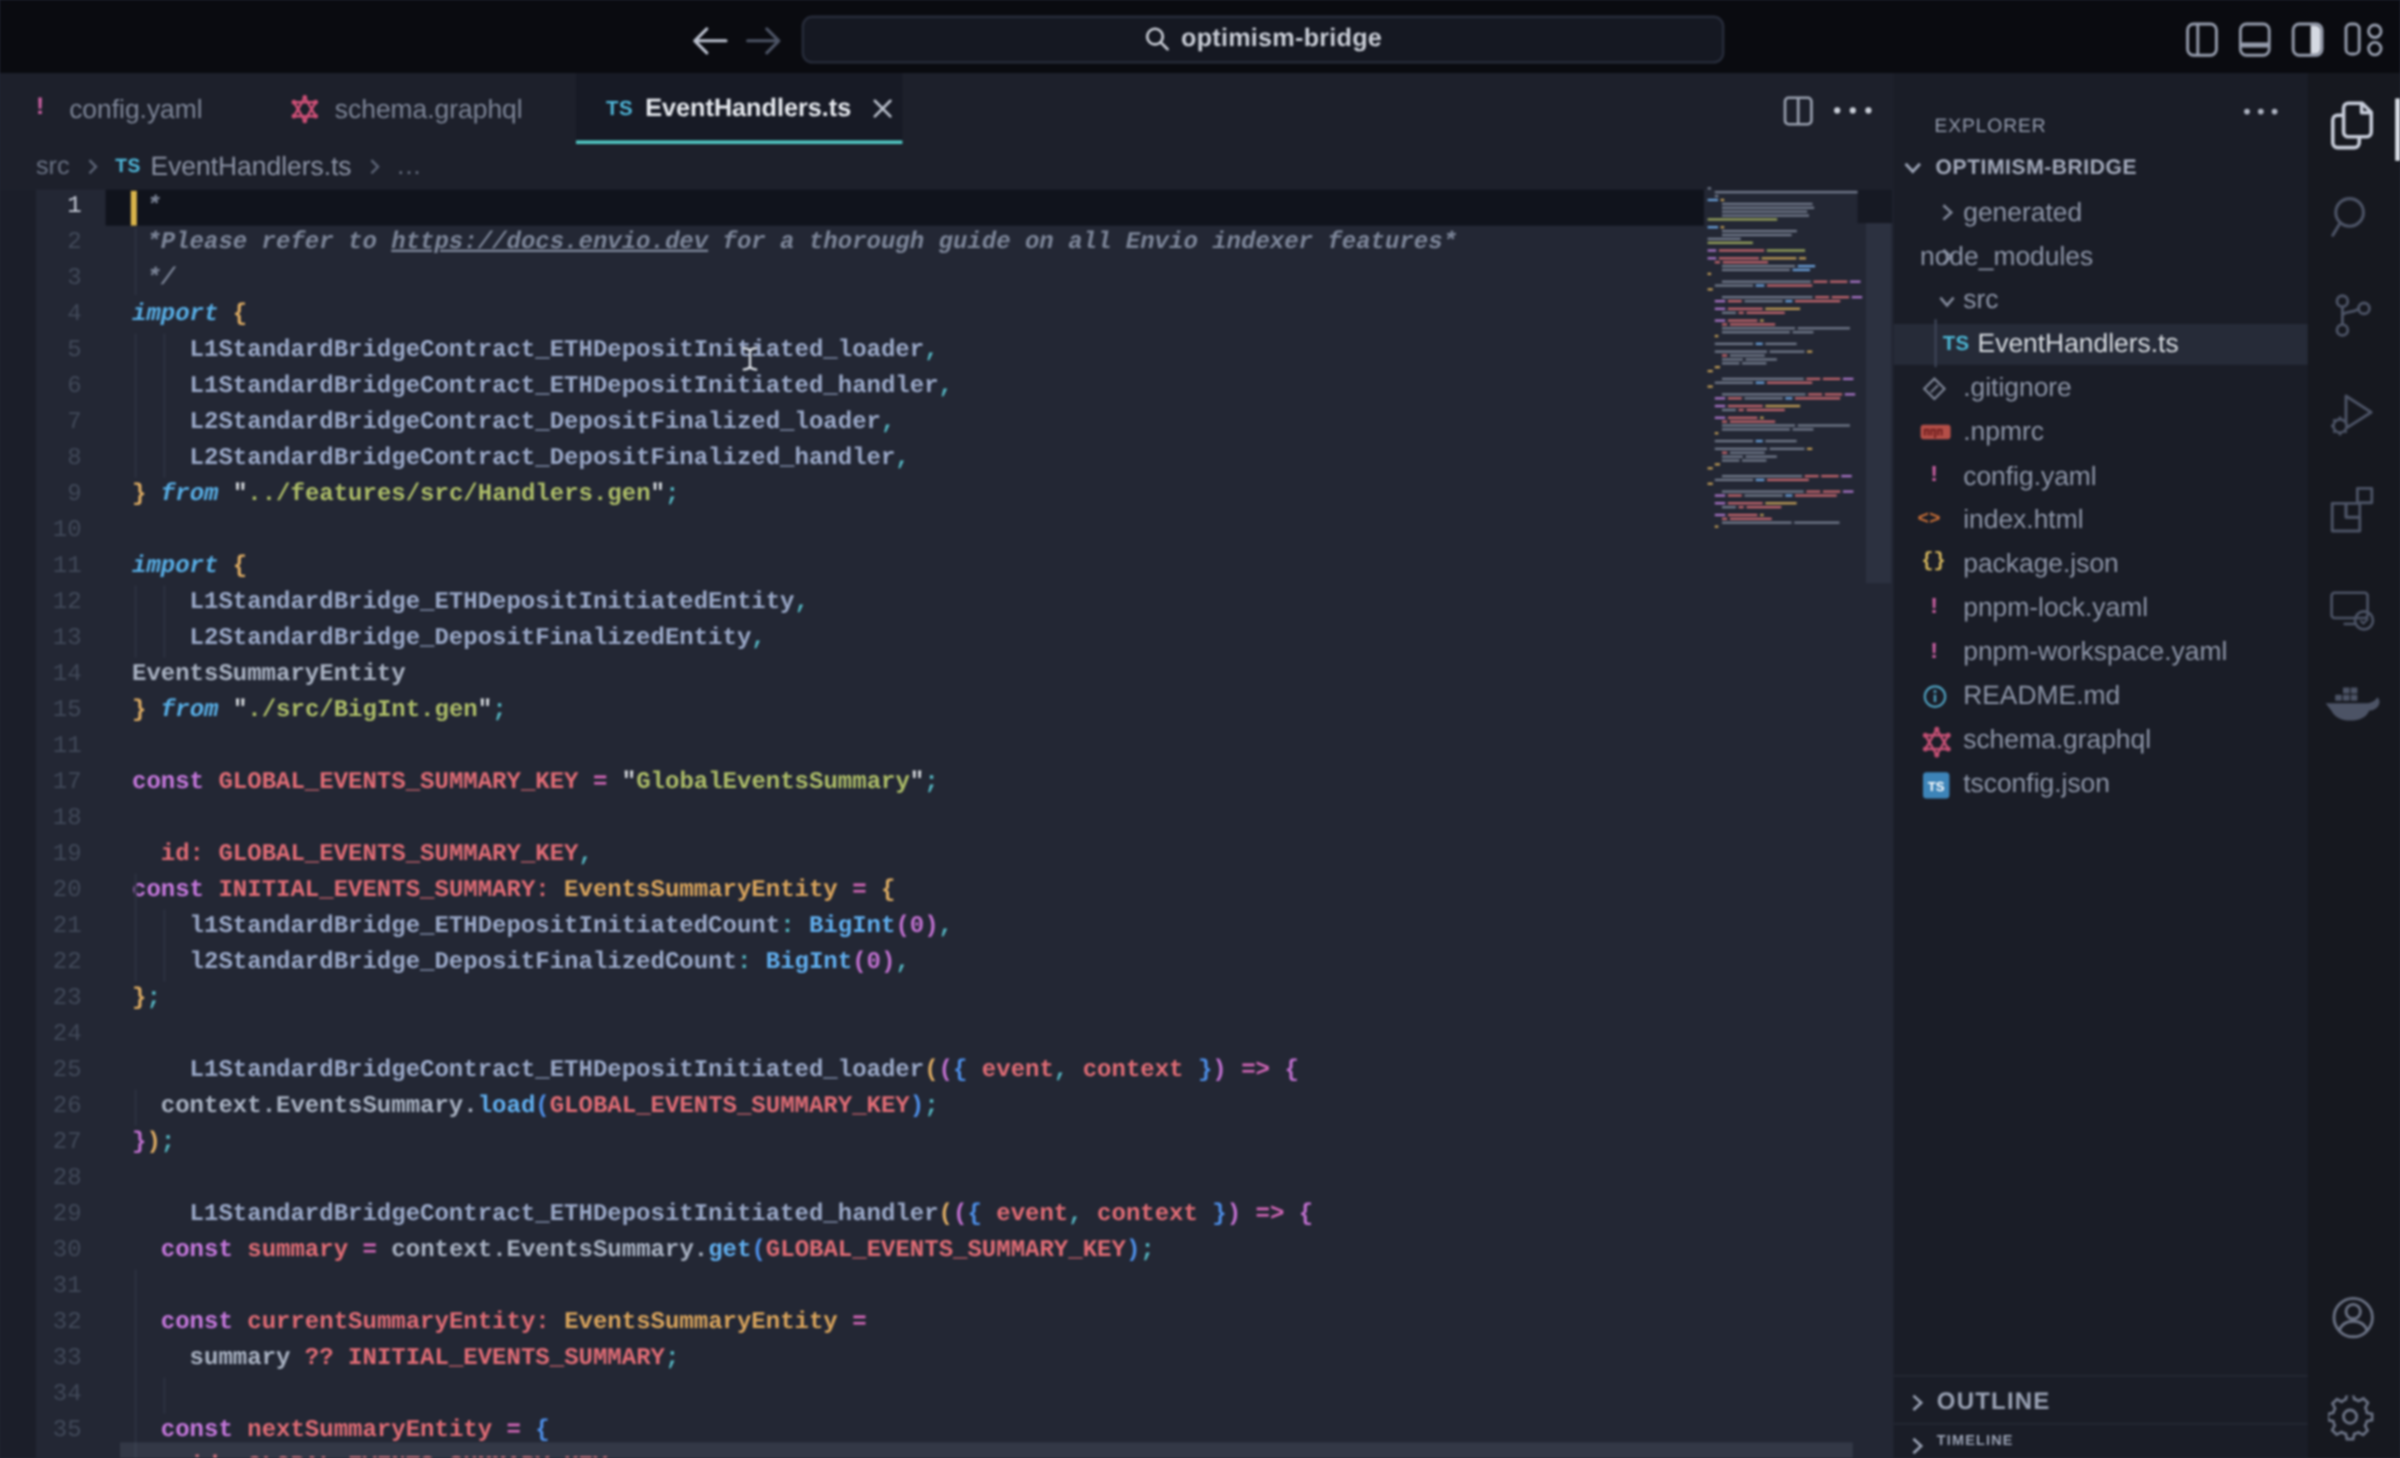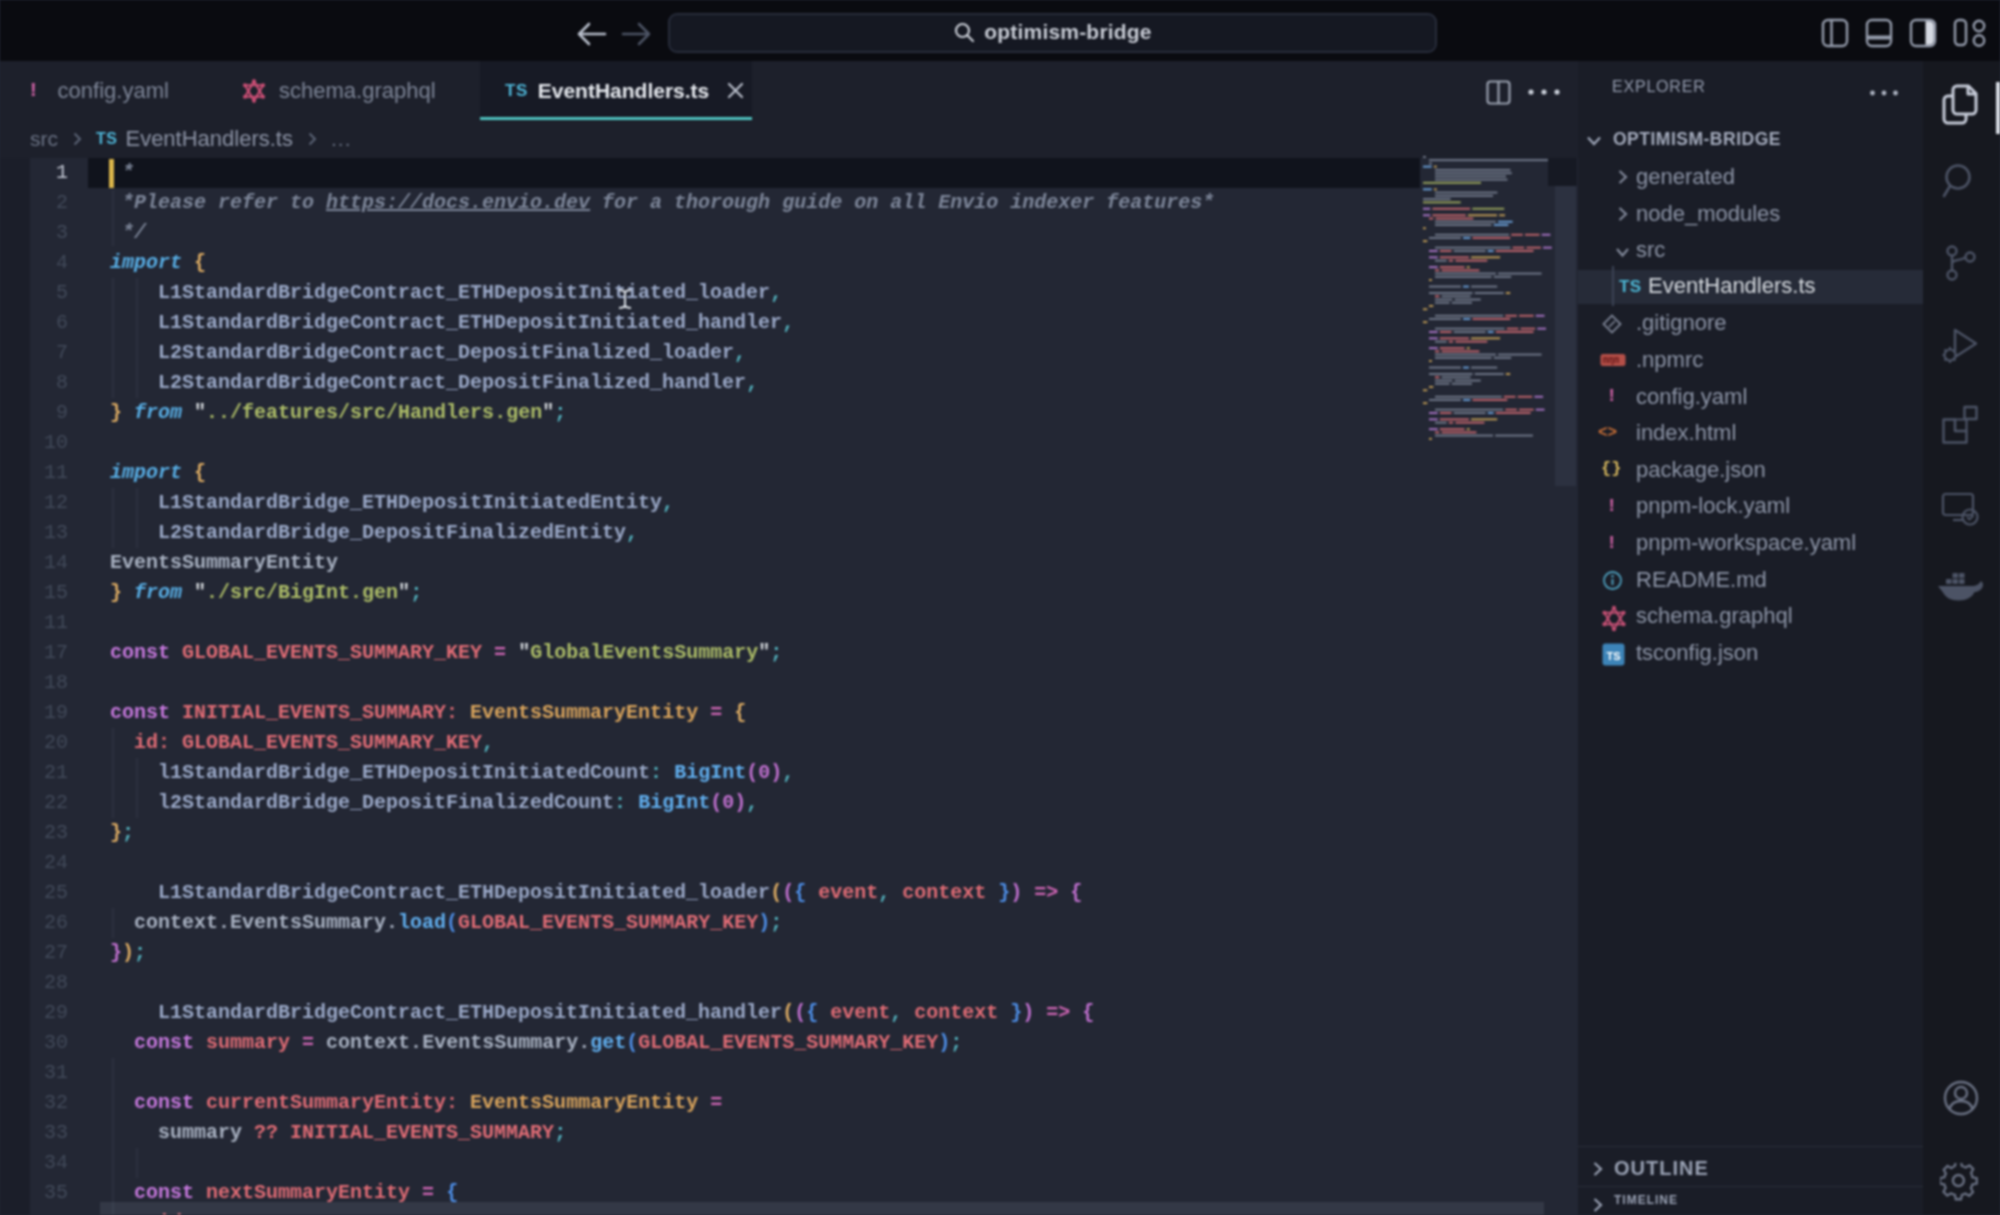--- a/index.html
+++ b/index.html
@@ -412,7 +412,7 @@
 
 <div class="abs" style="left:100px;top:1202px;width:1444px;height:13px;background:rgba(138,148,168,0.16)"></div>
 
-<div class="abs" style="left:1612px;top:78px;color:#969eb0;font-size:16px;letter-spacing:.8px">EXPLORER</div>
+<div class="abs" style="left:1612px;top:97px;color:#969eb0;font-size:16px;letter-spacing:.8px">EXPLORER</div>
 <svg class="abs" style="left:1869px;top:89px" width="30" height="8" viewBox="0 0 30 8">
   <circle cx="3.5" cy="4" r="2.4" fill="#aeb4c2"></circle>
     <circle cx="15" cy="4" r="2.4" fill="#aeb4c2"></circle>

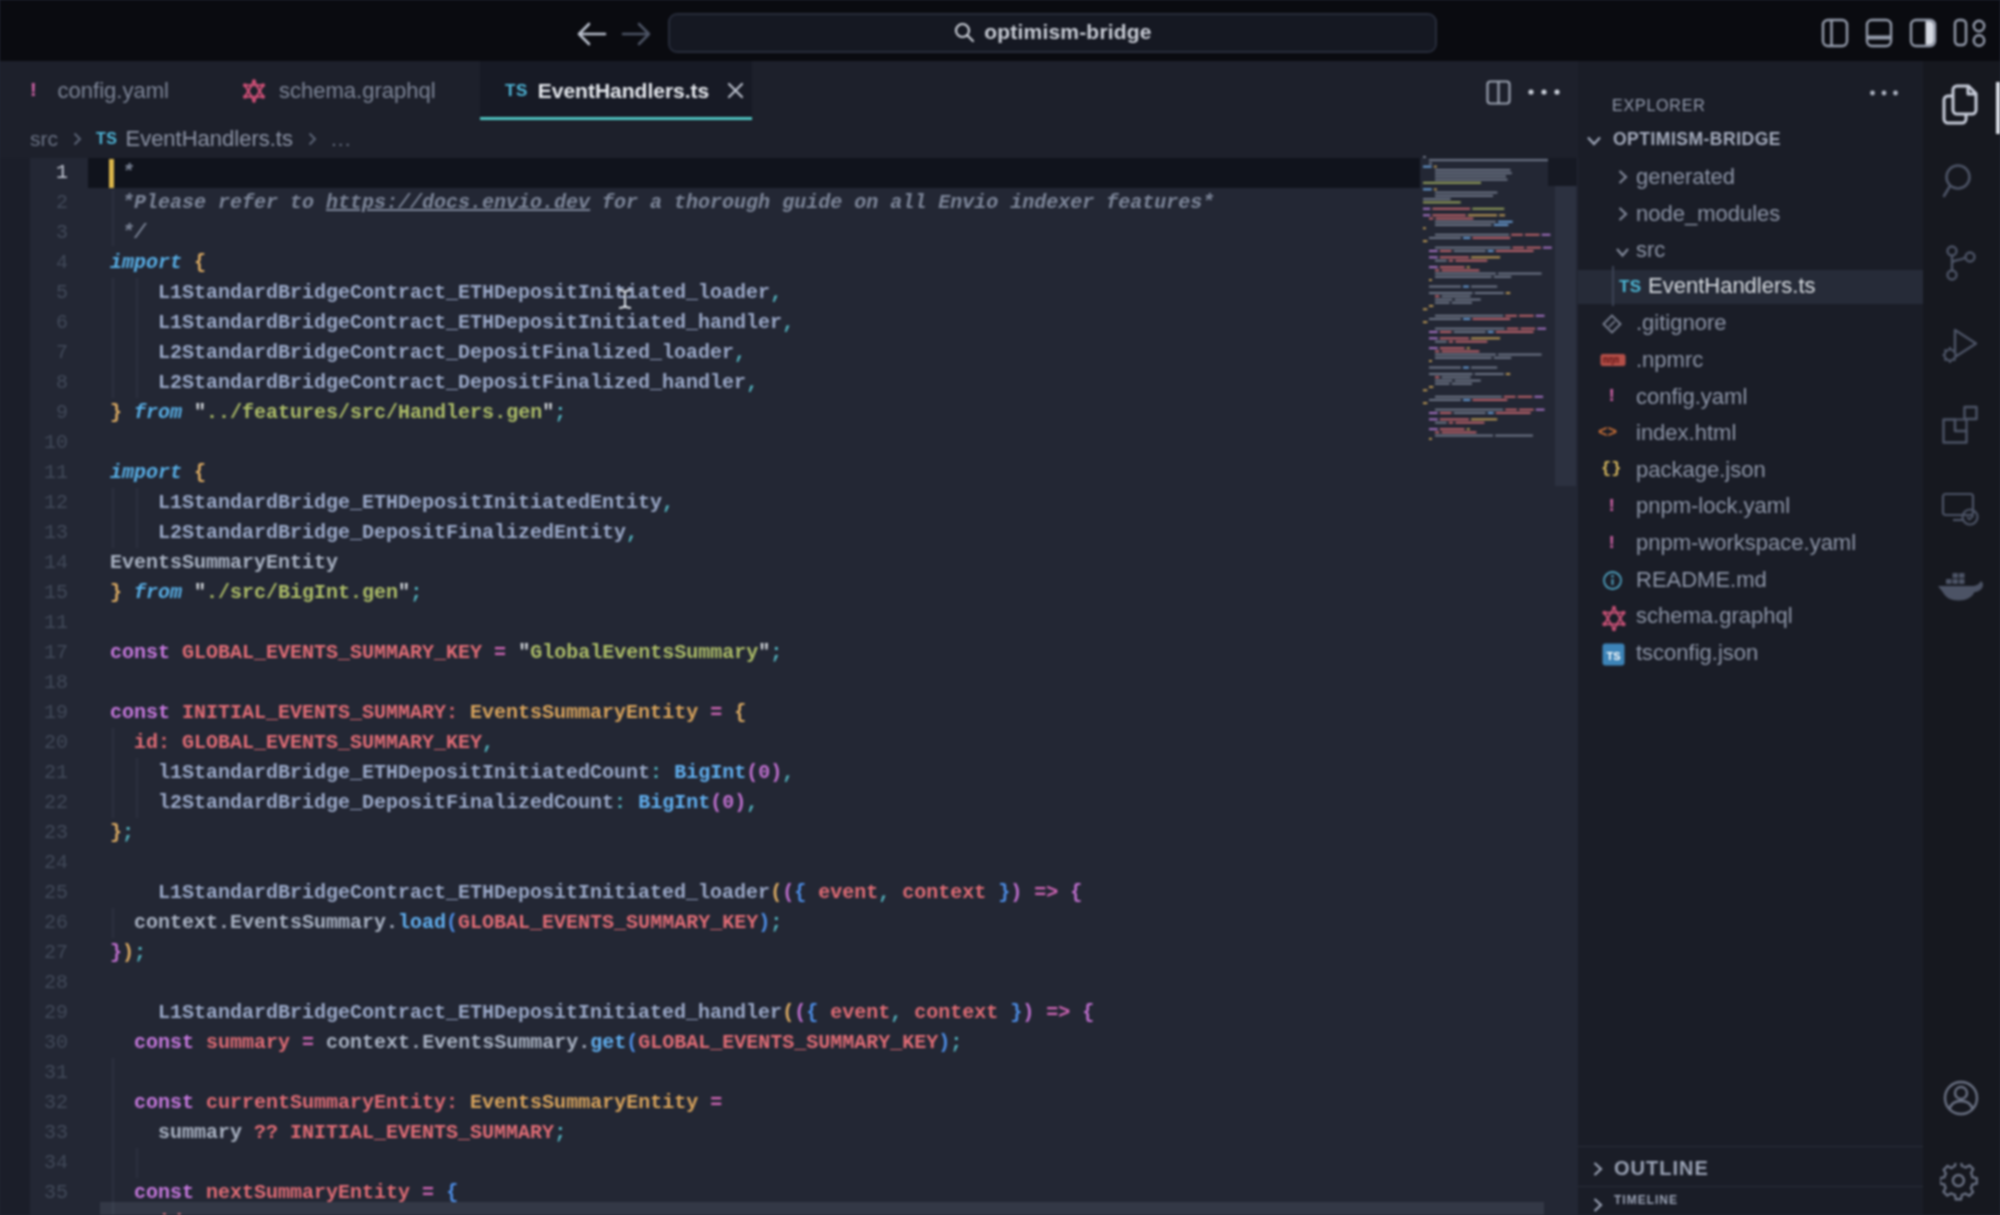--- a/index.html
+++ b/index.html
@@ -431,7 +431,7 @@
 <div class="abs" style="left:1617px;top:206px"><svg width="11" height="16" viewBox="0 0 11 16">
       <path d="M2.5 2 L9 8 L2.5 14" stroke="#818899" stroke-width="2.2" fill="none"></path>
     </svg></div>
-<div class="abs" style="left:1636px;top:201px;color:#8d95a7;font-size:22px">node_modules</div>
+<div class="abs" style="left:1600px;top:201px;color:#8d95a7;font-size:22px">node_modules</div>
 <div class="abs" style="left:1615px;top:244px"><svg width="15" height="11" viewBox="0 0 15 11">
       <path d="M2 2 L7.5 8.5 L13 2" stroke="#818899" stroke-width="2.2" fill="none"></path>
     </svg></div>

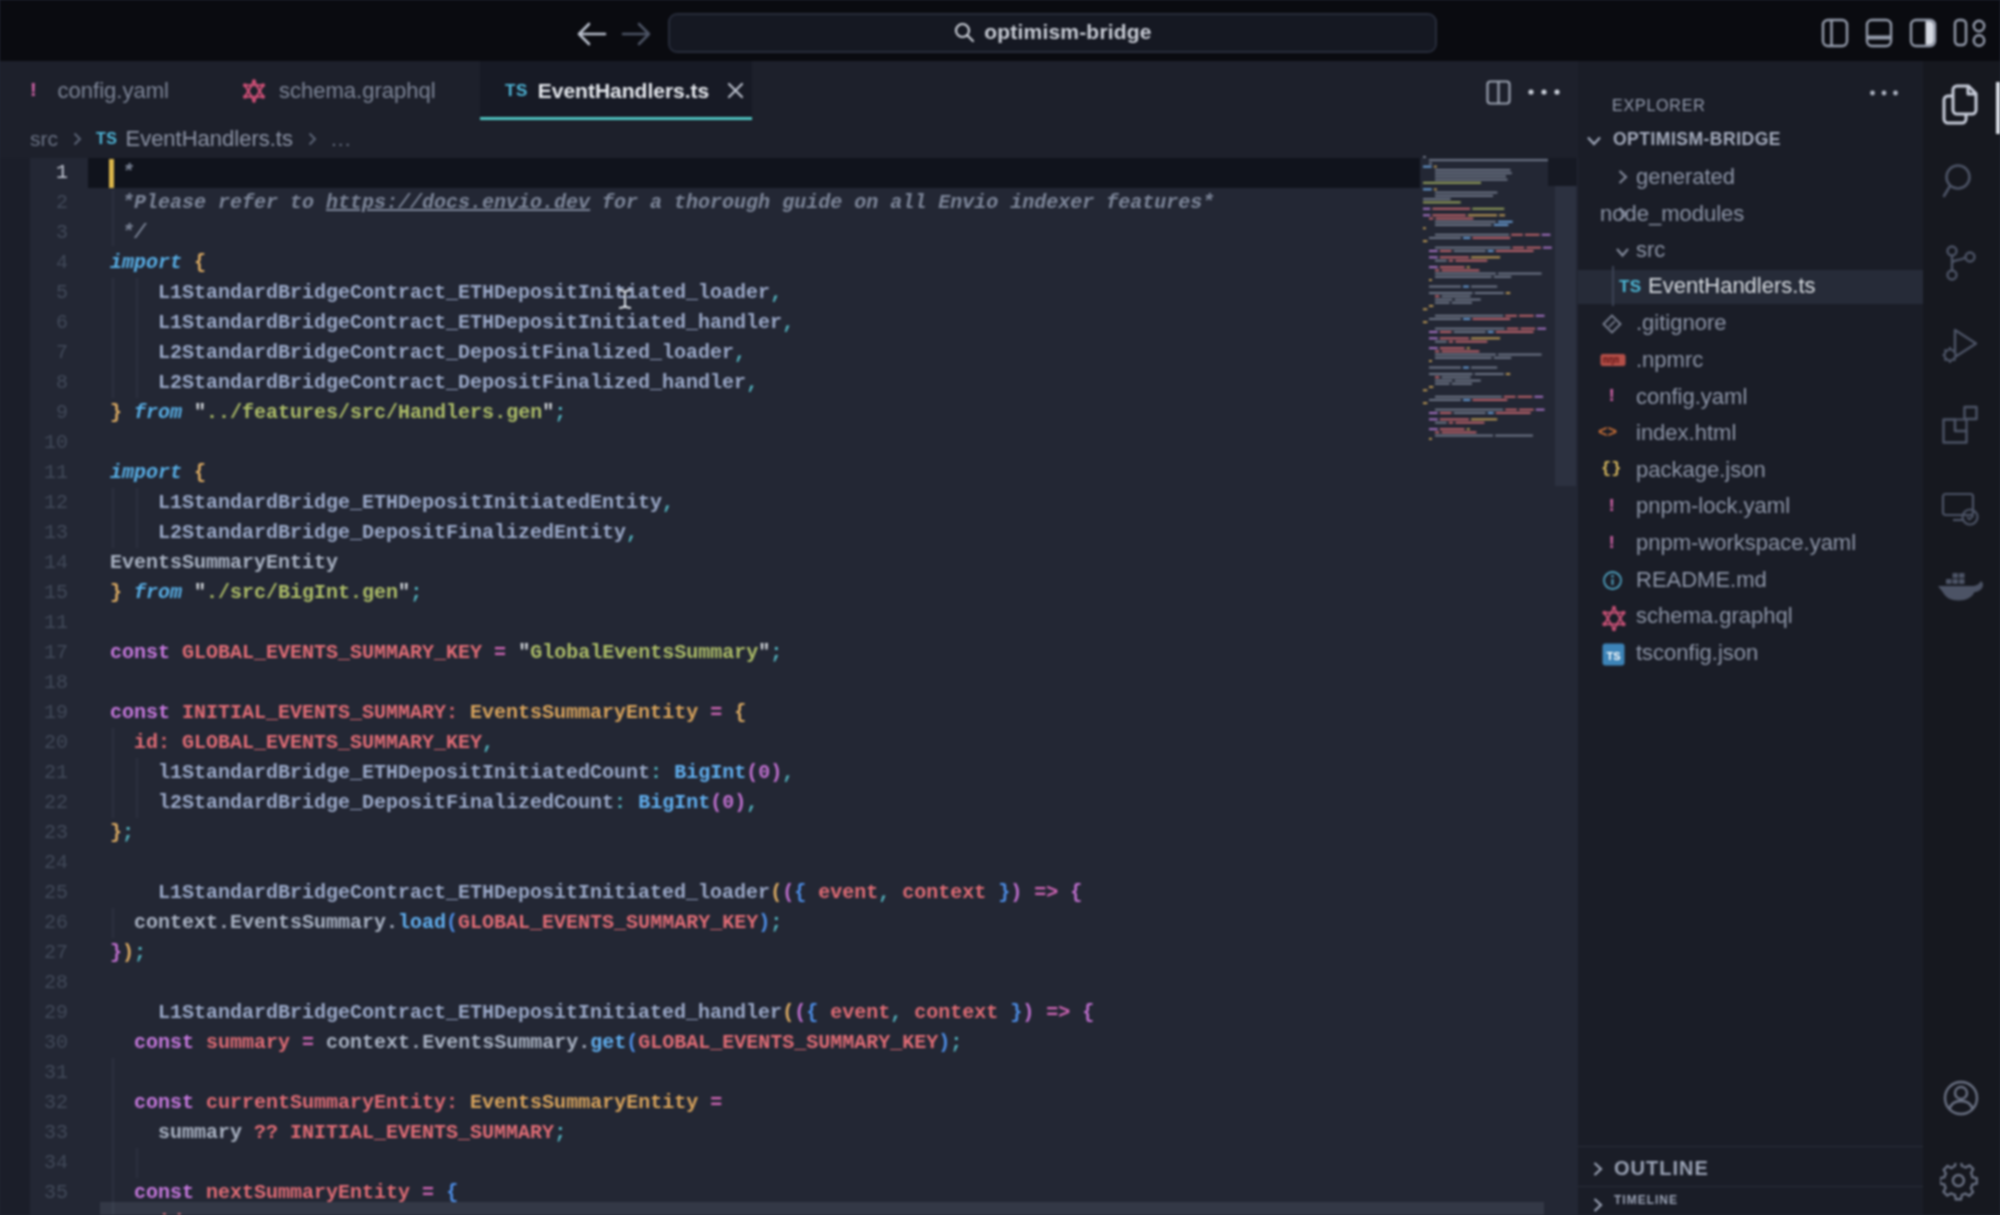--- a/index.html
+++ b/index.html
@@ -208,8 +208,8 @@
 <div></div>
 <div><span class="pu">const</span> <span class="rd">GLOBAL_EVENTS_SUMMARY_KEY</span> <span class="eq">=</span> <span class="qt">"</span><span class="st">GlobalEventsSummary</span><span class="qt">"</span><span class="cy">;</span></div>
 <div></div>
+<div>  <span class="rd">id:</span> <span class="rd">GLOBAL_EVENTS_SUMMARY_KEY</span><span class="cy">,</span></div>
 <div><span class="pu">const</span> <span class="rd">INITIAL_EVENTS_SUMMARY:</span> <span class="ty">EventsSummaryEntity</span> <span class="eq">=</span> <span class="gd">{</span></div>
-<div>  <span class="rd">id:</span> <span class="rd">GLOBAL_EVENTS_SUMMARY_KEY</span><span class="cy">,</span></div>
 <div>    <span class="id">l1StandardBridge_ETHDepositInitiatedCount</span><span class="cy">:</span> <span class="fn">BigInt</span><span class="oc">(0)</span><span class="cy">,</span></div>
 <div>    <span class="id">l2StandardBridge_DepositFinalizedCount</span><span class="cy">:</span> <span class="fn">BigInt</span><span class="oc">(0)</span><span class="cy">,</span></div>
 <div><span class="gd">}</span><span class="cy">;</span></div>

